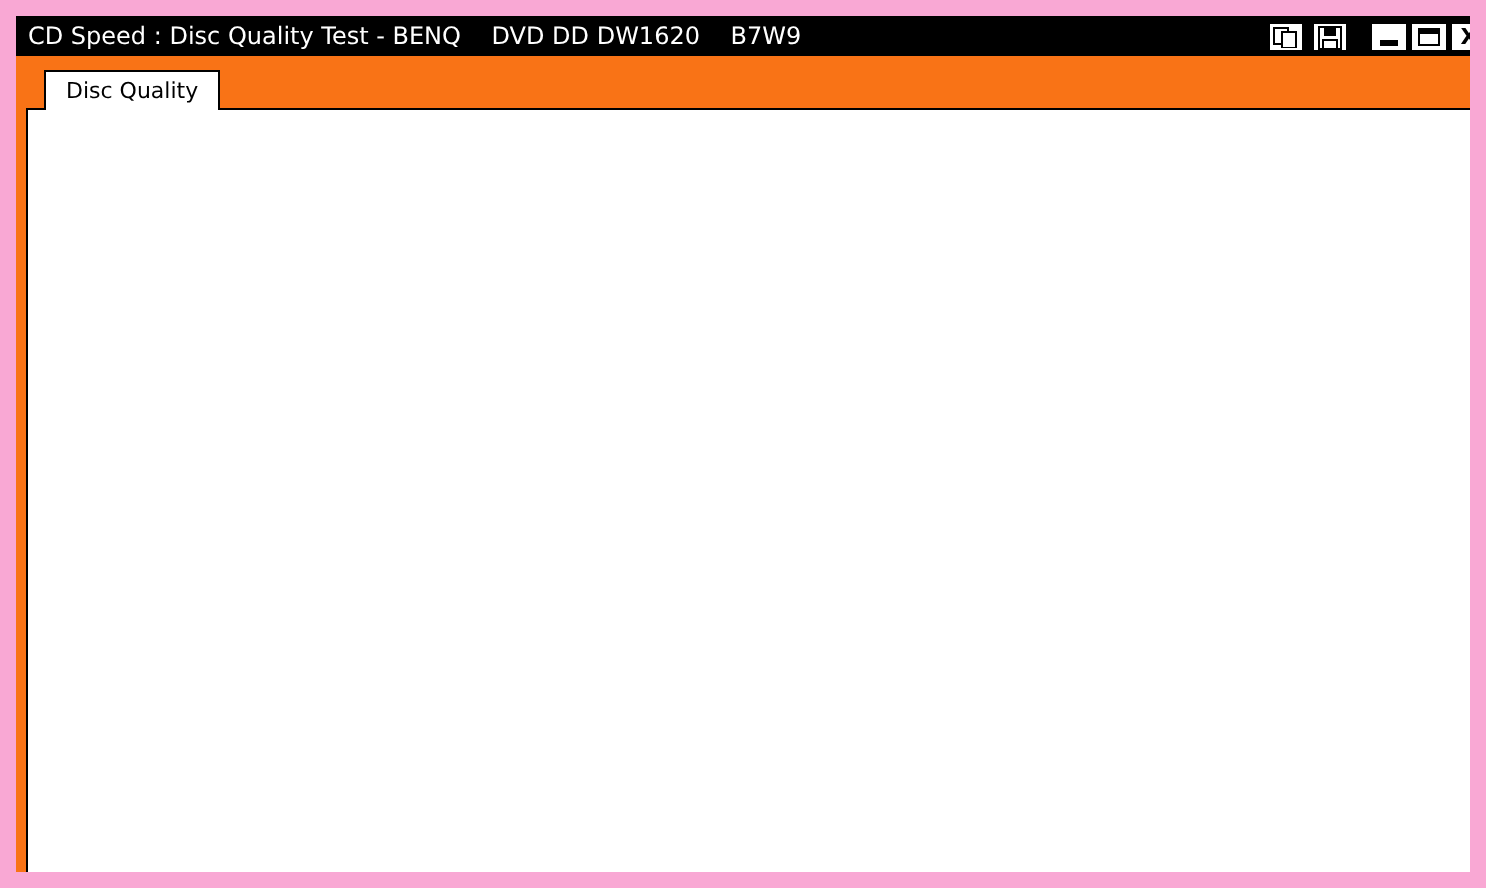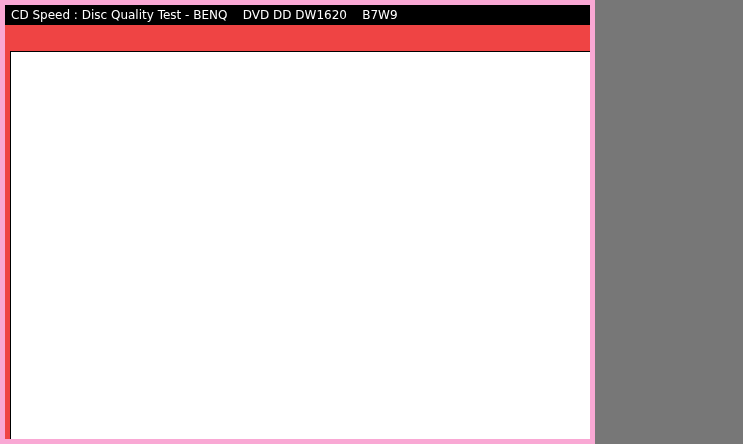--- a/index.html
+++ b/index.html
@@ -5,8 +5,8 @@
   html,body{margin:0;padding:0;background:#777;}
   *{box-sizing:border-box;}
   #window{
-    position:relative;width:595px;height:444px;background:#ef4444;
-    border:5px solid #f9a8d4;overflow:hidden;
+    position:relative;width:743px;height:444px;background:#f97316;
+    border:8px solid #f9a8d4;overflow:hidden;
     font-family:"DejaVu Sans","Liberation Sans",sans-serif;font-size:11px;color:#000;
   }
   .abs{position:absolute;}

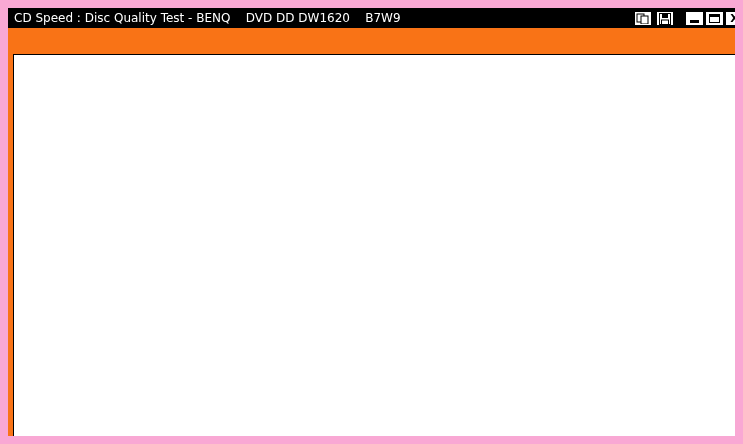--- a/index.html
+++ b/index.html
@@ -84,6 +84,7 @@
     <div class="abs tb-btn tb-win" style="left:717px;"><span>X</span></div>
   </div>
 
+  <div class="abs" id="tab">Disc Quality</div>
   <div class="abs" id="tabpage"></div>
 
   <div class="abs" style="left:200px;top:52px;width:328px;text-align:right;">recorded with TOSHIBA CD/DVDW SD-R5372 vTU55</div>

